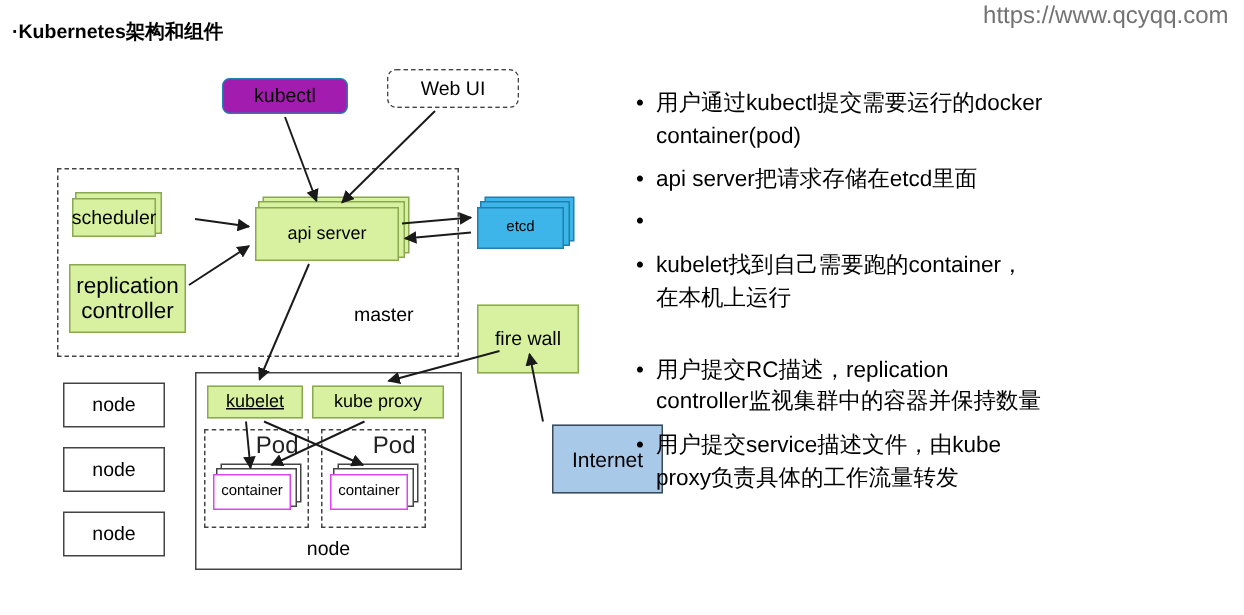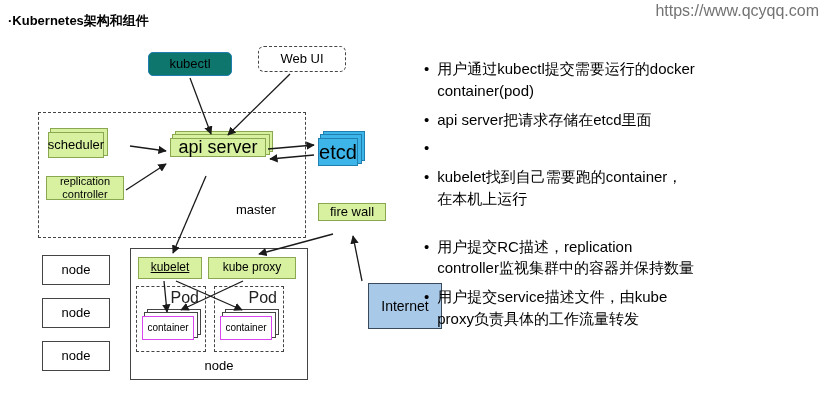--- a/index.html
+++ b/index.html
@@ -16,7 +16,7 @@
     text-align:center; font-size:13px; line-height:1.15;
   }
   .green { background:#d7f1a1; border:1px solid #89a84f; }
-  .blue  { background:#0f766e; border:1px solid #1f7fb0; border-radius:5px; }
+  .blue  { background:#a21caf; border:1px solid #1f7fb0; border-radius:5px; }
   .blue-sq { background:#3db5e8; border:1px solid #1f7fb0; }
   .internet { background:#a9c9e9; border:1.5px solid #3a4a5a; }
   .dashed { background:#fff; border:1.5px dashed #444; }

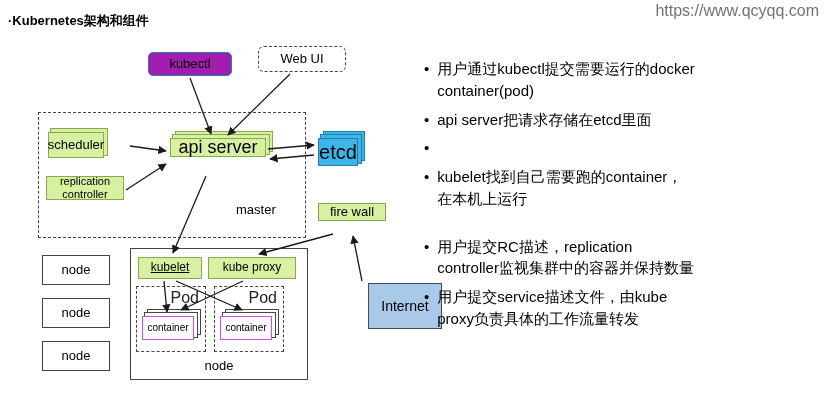--- a/index.html
+++ b/index.html
@@ -63,7 +63,7 @@
   <div class="box green prelines" style="left:46px; top:176px; width:78px; height:24px; font-size:11px;">replication
 controller</div>
 
-  <div class="box green stack2-green" style="left:170px; top:138px; width:96px; height:19px; font-size:18px;">api server</div>
+  <div class="box green stack2-green" style="left:170px; top:138px; width:96px; height:36px; font-size:12px;">api server</div>
 
   <div class="free-label" style="left:236px; top:202px;">master</div>
 

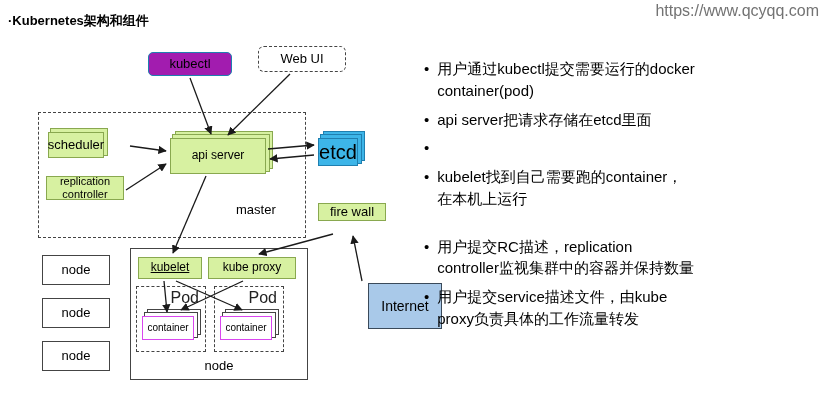--- a/index.html
+++ b/index.html
@@ -67,7 +67,7 @@
 
   <div class="free-label" style="left:236px; top:202px;">master</div>
 
-  <div class="box blue-sq stack2-blue" style="left:318px; top:138px; width:40px; height:28px; font-size:20px;">etcd</div>
+  <div class="box blue-sq stack2-blue" style="left:318px; top:138px; width:58px; height:28px; font-size:10px;">etcd</div>
 
   <div class="box green" style="left:318px; top:203px; width:68px; height:18px;">fire wall</div>
 

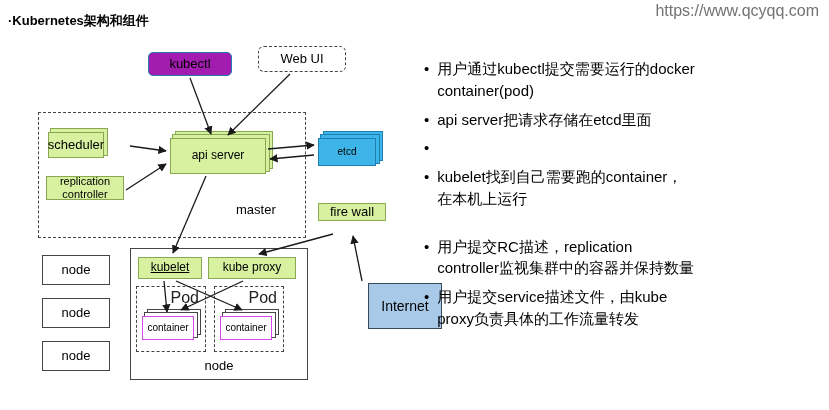--- a/index.html
+++ b/index.html
@@ -60,7 +60,7 @@
 
   <div class="box green stack1-green" style="left:48px; top:132px; width:56px; height:26px;">scheduler</div>
 
-  <div class="box green prelines" style="left:46px; top:176px; width:78px; height:24px; font-size:11px;">replication
+  <div class="box green prelines" style="left:46px; top:176px; width:78px; height:46px; font-size:15px;">replication
 controller</div>
 
   <div class="box green stack2-green" style="left:170px; top:138px; width:96px; height:36px; font-size:12px;">api server</div>

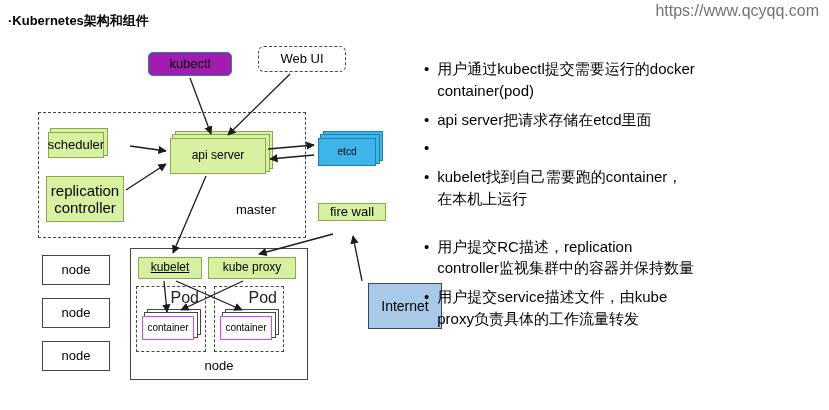--- a/index.html
+++ b/index.html
@@ -69,7 +69,7 @@
 
   <div class="box blue-sq stack2-blue" style="left:318px; top:138px; width:58px; height:28px; font-size:10px;">etcd</div>
 
-  <div class="box green" style="left:318px; top:203px; width:68px; height:18px;">fire wall</div>
+  <div class="box green" style="left:318px; top:203px; width:68px; height:46px;">fire wall</div>
 
   <div class="box internet" style="left:330px; top:283px; width:74px; height:46px; font-size:14px;margin-left:38px;">Internet</div>
 

